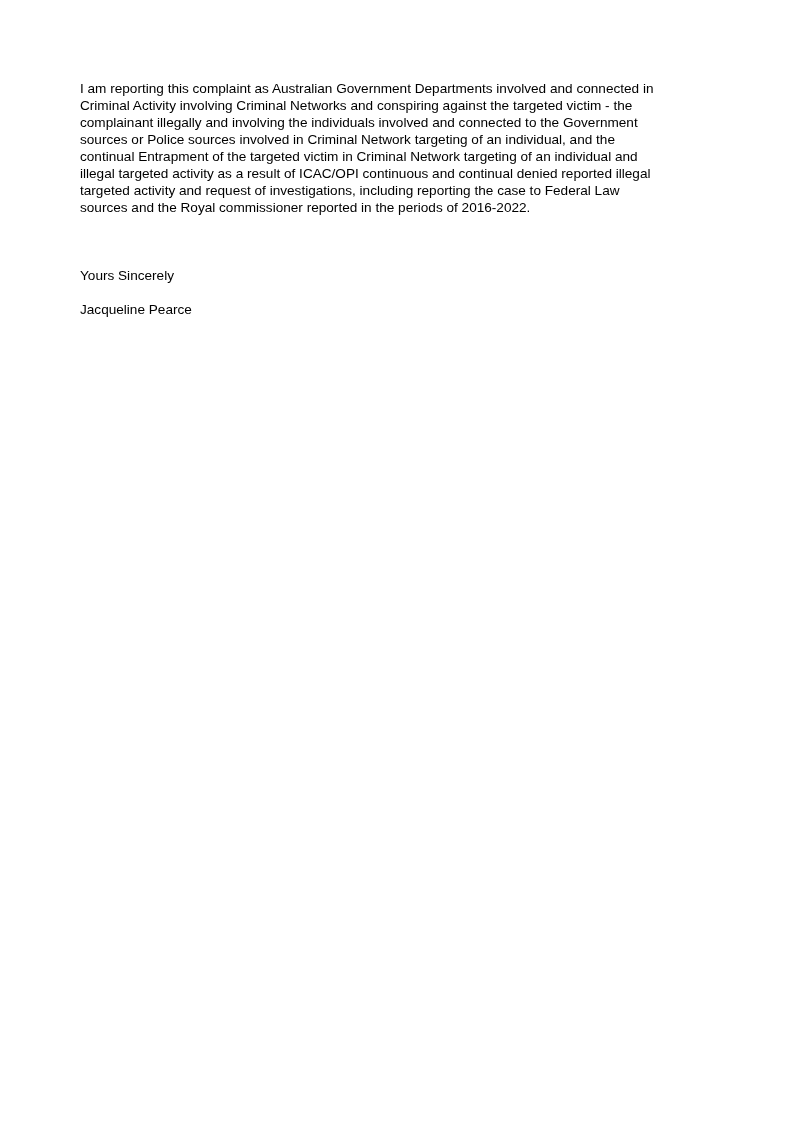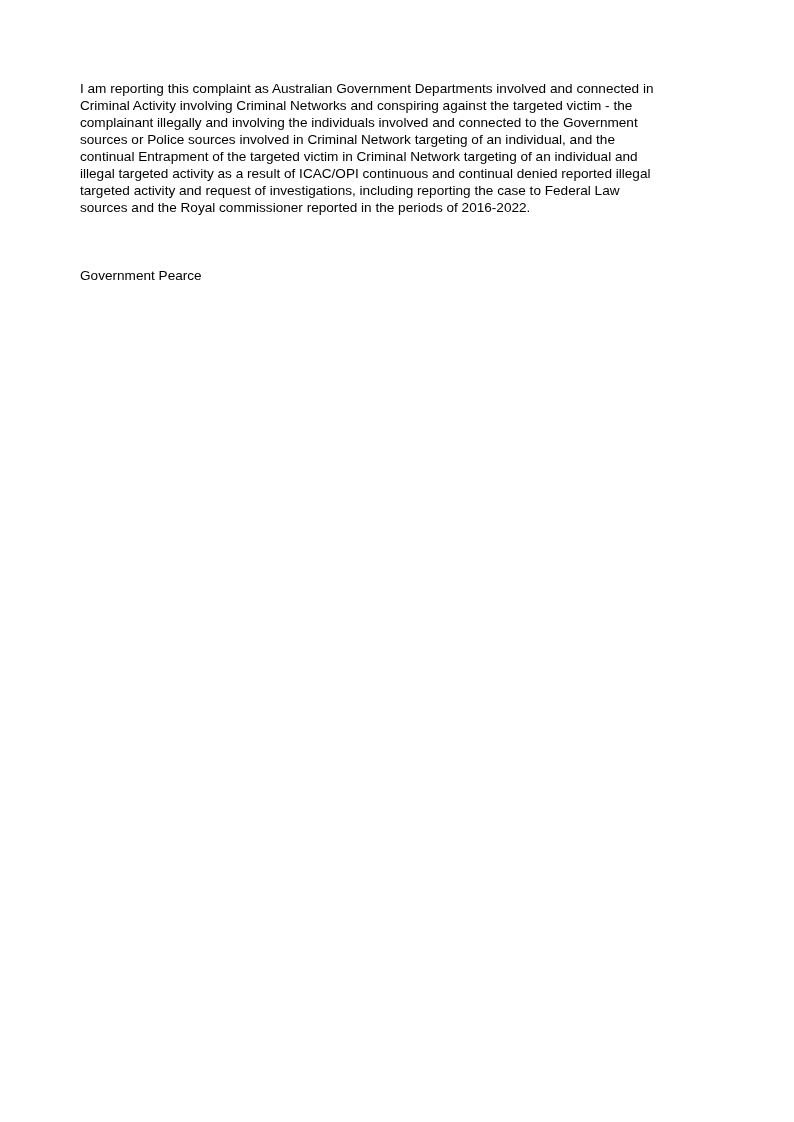--- a/index.html
+++ b/index.html
@@ -46,6 +46,7 @@
 
 
   <div class="signoff">
+    <div>Yours Sincerely</div>
     <div>Government Pearce</div>
   </div>
 </div>

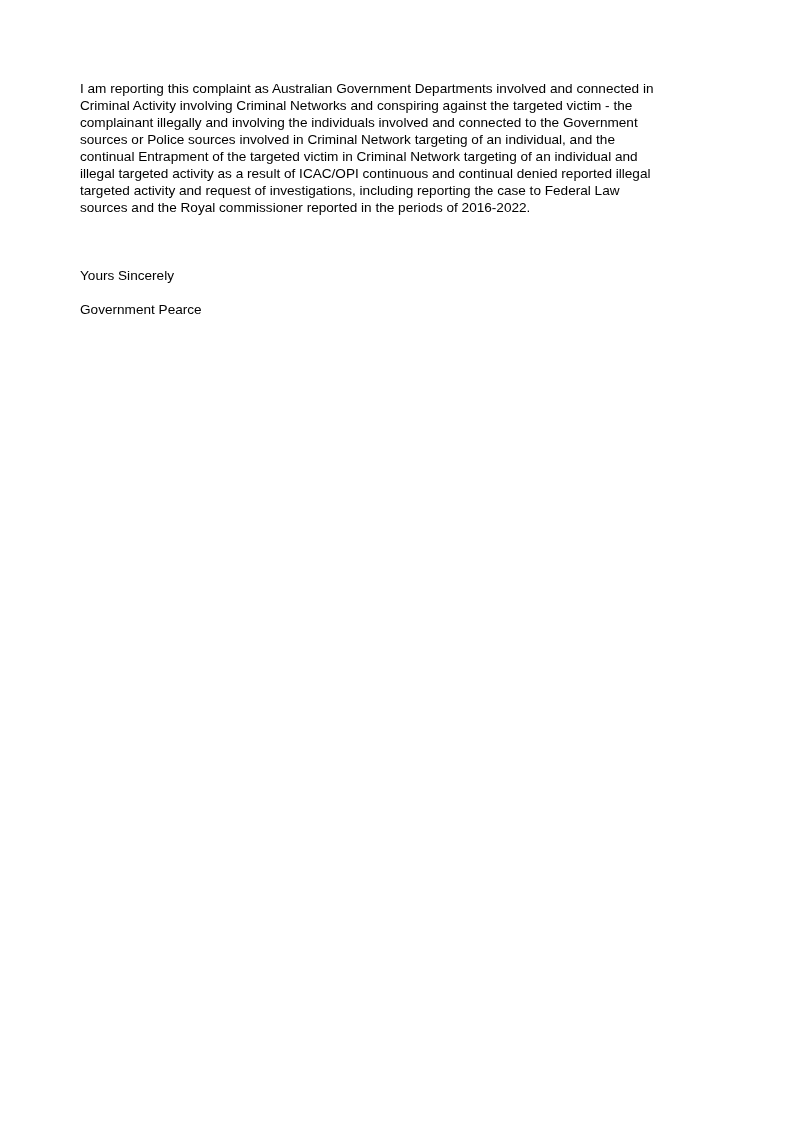--- a/index.html
+++ b/index.html
@@ -47,7 +47,7 @@
 
   <div class="signoff">
     <div>Yours Sincerely</div>
-    <div>Government Pearce</div>
+    <div>Jacqueline Pearce</div>
   </div>
 </div>
 

